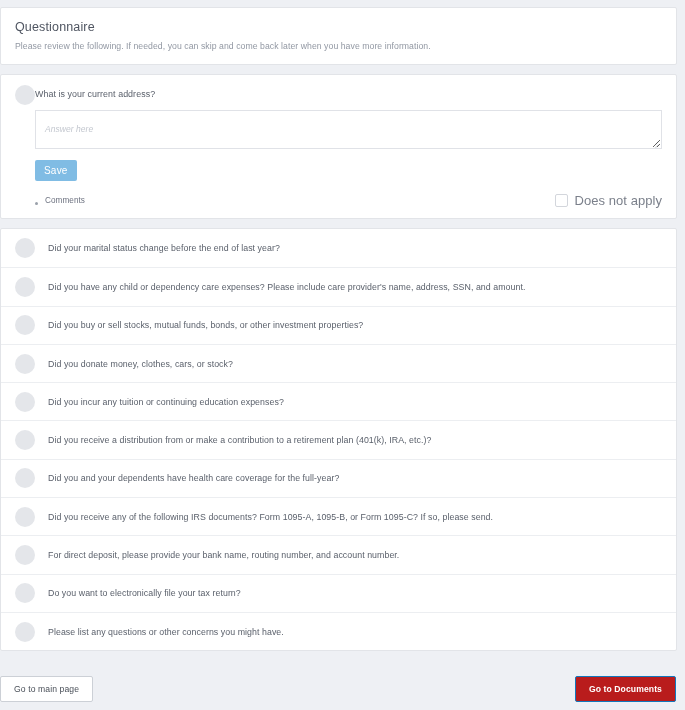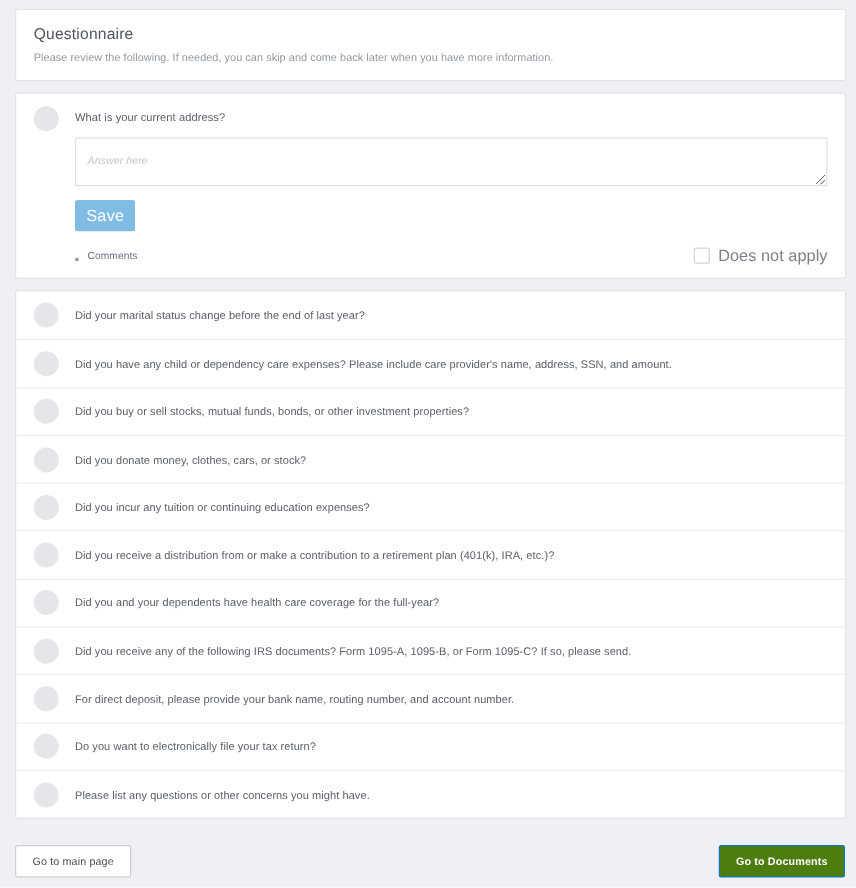--- a/index.html
+++ b/index.html
@@ -18,7 +18,7 @@
     width: 685px;
     height: 710px;
     box-sizing: border-box;
-    padding: 7px 8px 0 12px;
+    padding: 7px 8px 0 0;
     display: flex;
     flex-direction: column;
   }

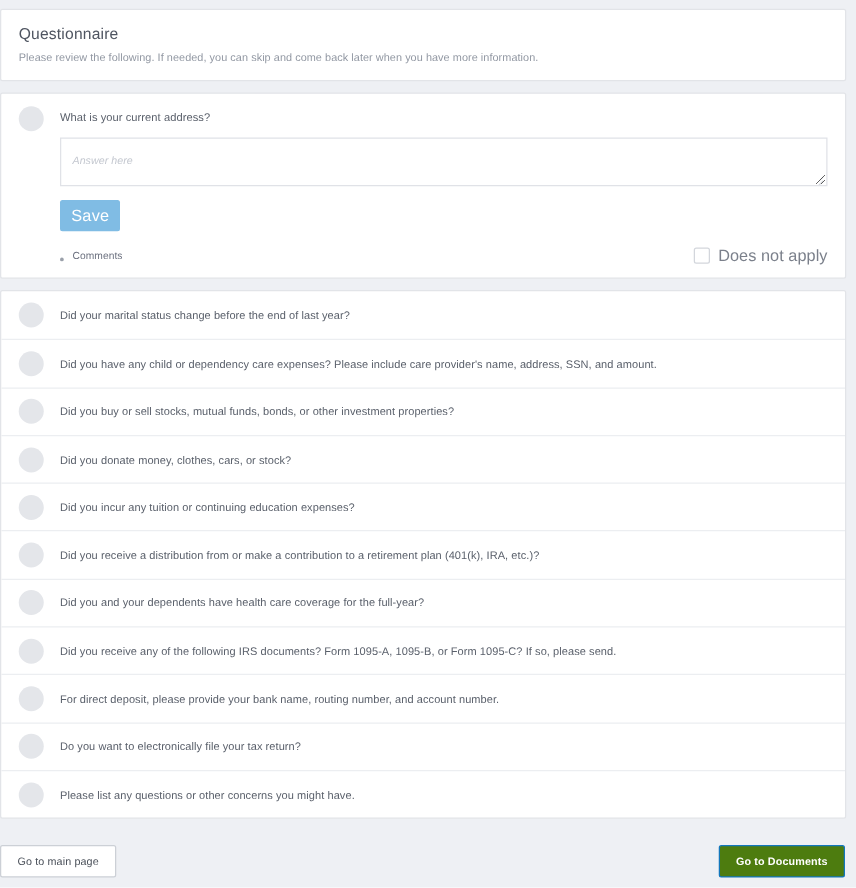--- a/index.html
+++ b/index.html
@@ -67,7 +67,6 @@
   }
   .q-body {
     flex: 1 1 auto;
-    margin-left: 13px;
   }
   .q-title {
     font-size: 8.9px;

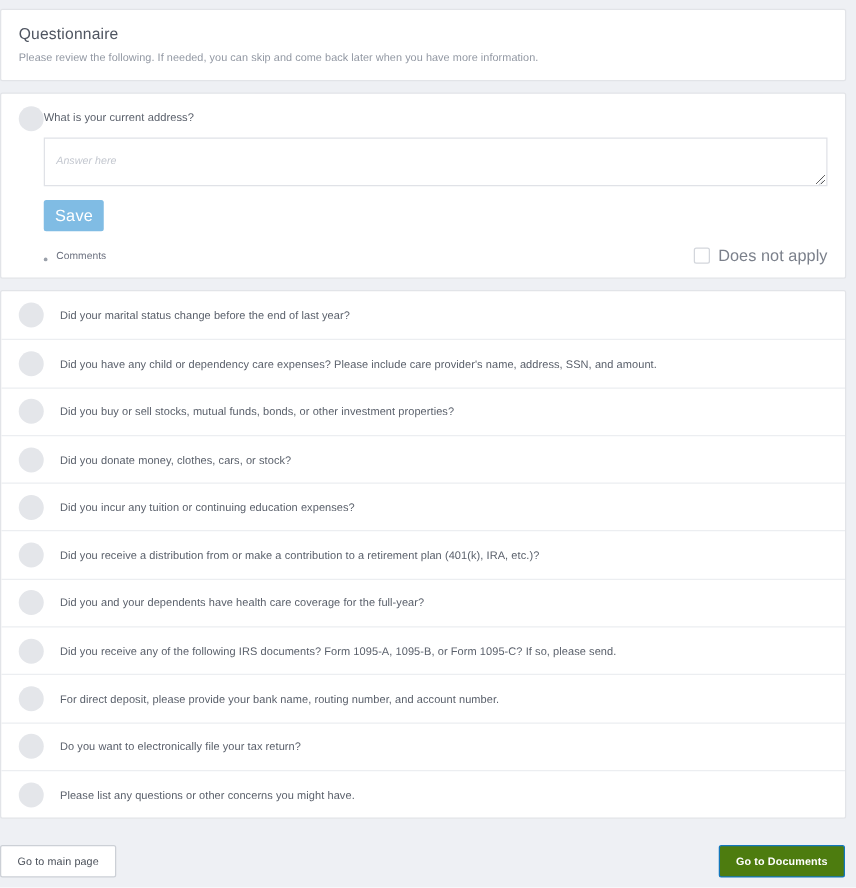--- a/index.html
+++ b/index.html
@@ -115,7 +115,7 @@
     display: inline-block;
     background: #80bce4;
     color: #ffffff;
-    font-size: 13px;
+    font-size: 10px;
     border: none;
     border-radius: 2px;
     padding: 5px 9px 5px 9px;

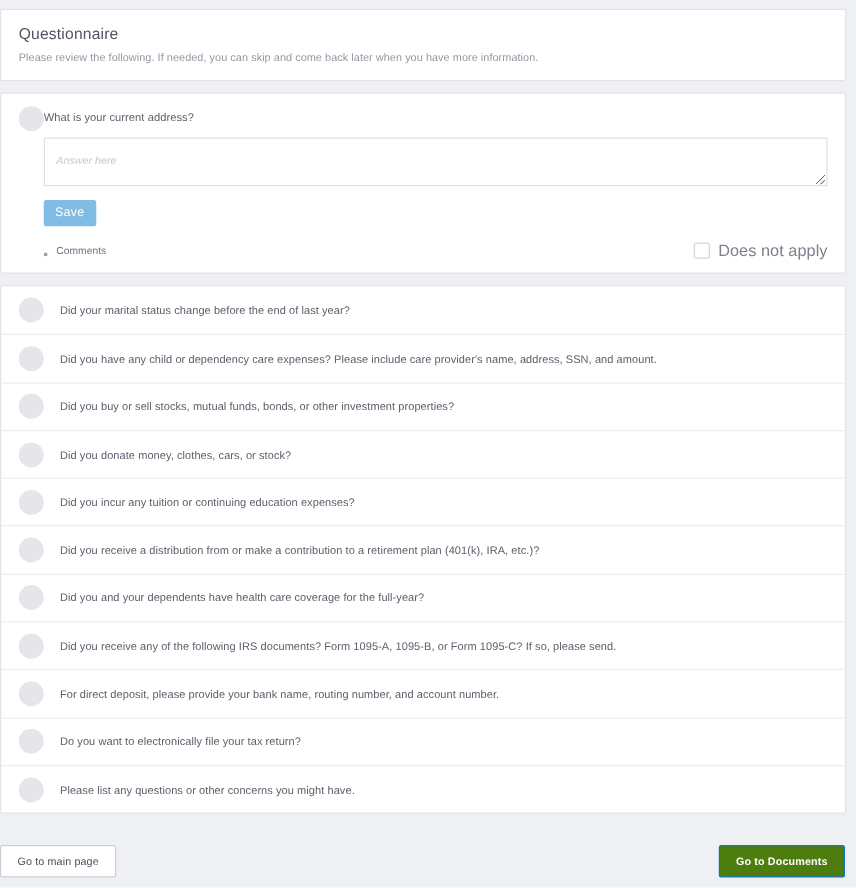--- a/index.html
+++ b/index.html
@@ -210,7 +210,7 @@
     margin-right: 8px;
   }
   .btn-primary {
-    background: #4d7c0f;
+    background: #b91c1c;
     border: 1px solid #1277bc;
     color: #ffffff;
     font-weight: bold;

